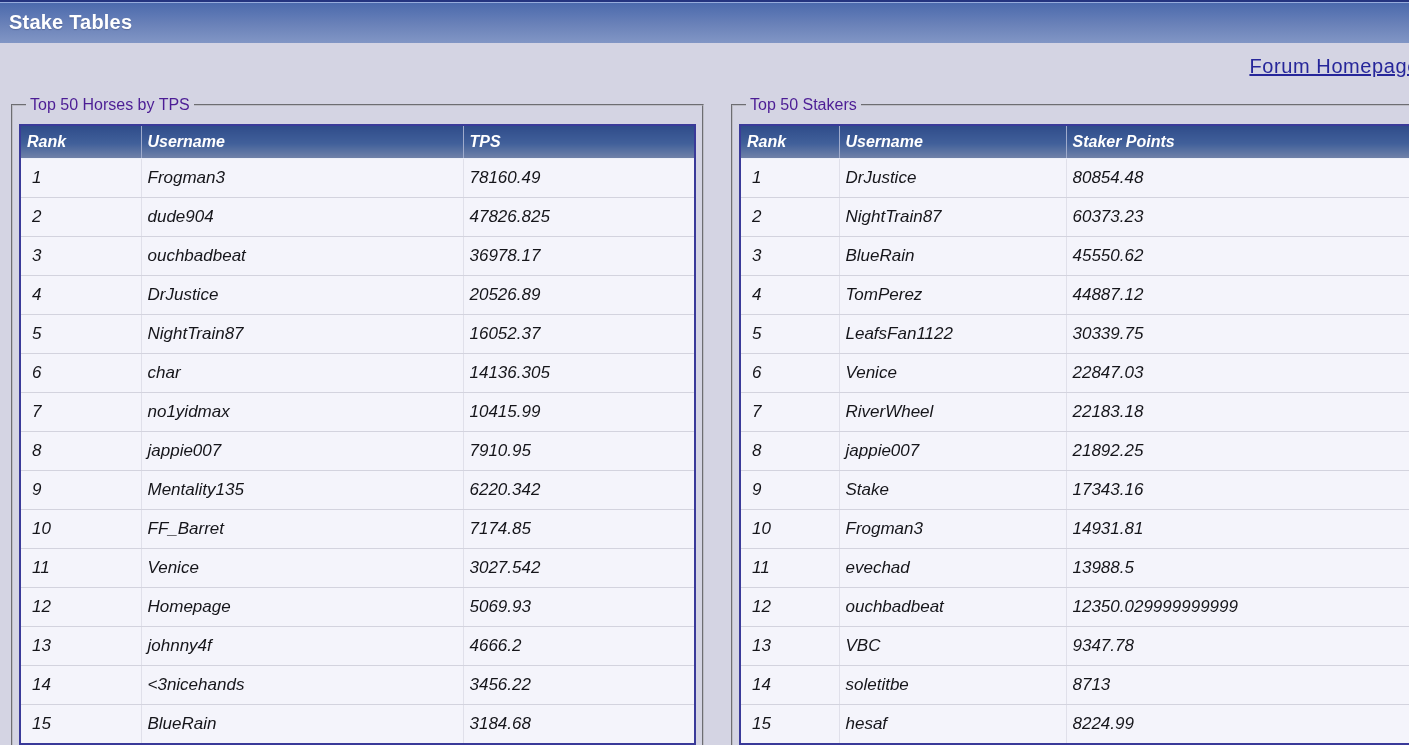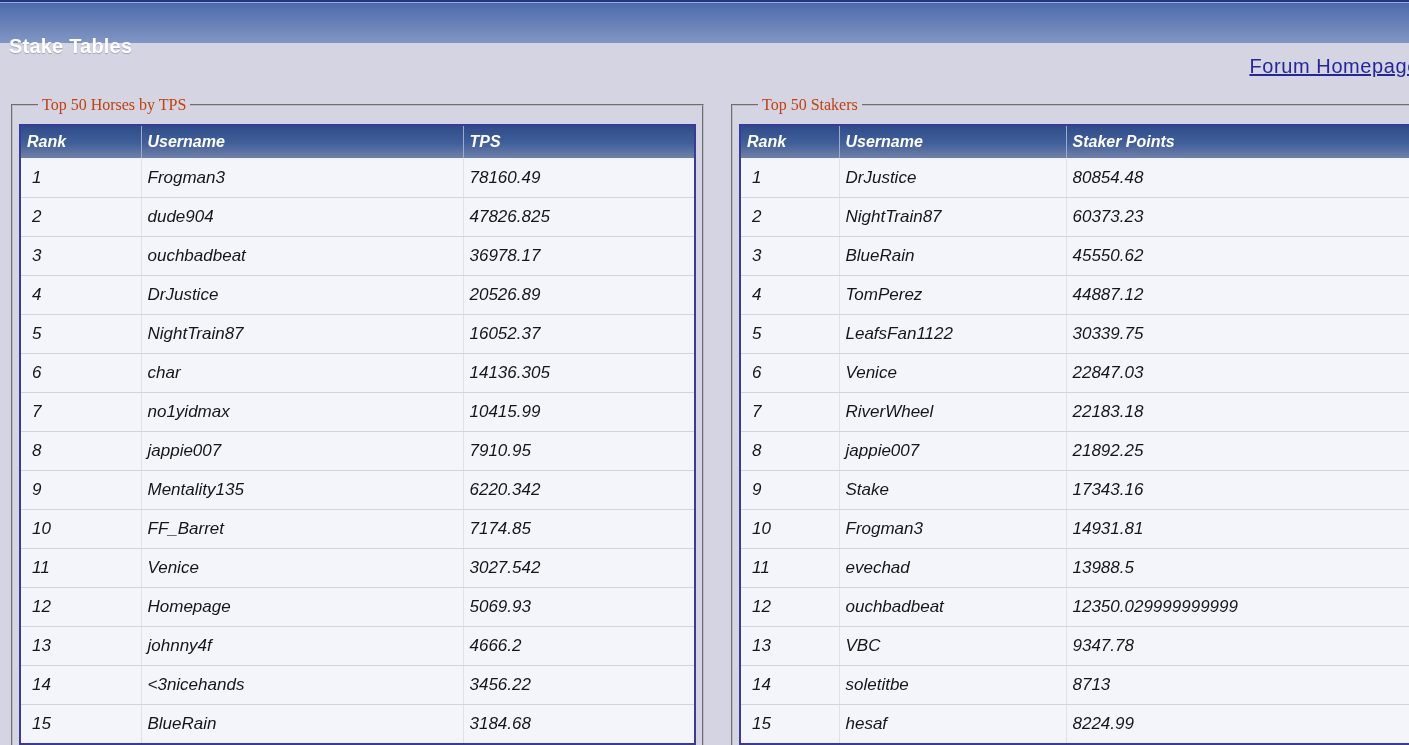--- a/index.html
+++ b/index.html
@@ -23,7 +23,6 @@
     color: #ffffff; font-size: 20px; font-weight: bold;
     padding: 9px 0 0 9px; letter-spacing: 0.2px;
     text-shadow: 0 1px 1px rgba(10, 20, 60, 0.25);
-    margin-top: 24px;
   }
 
   

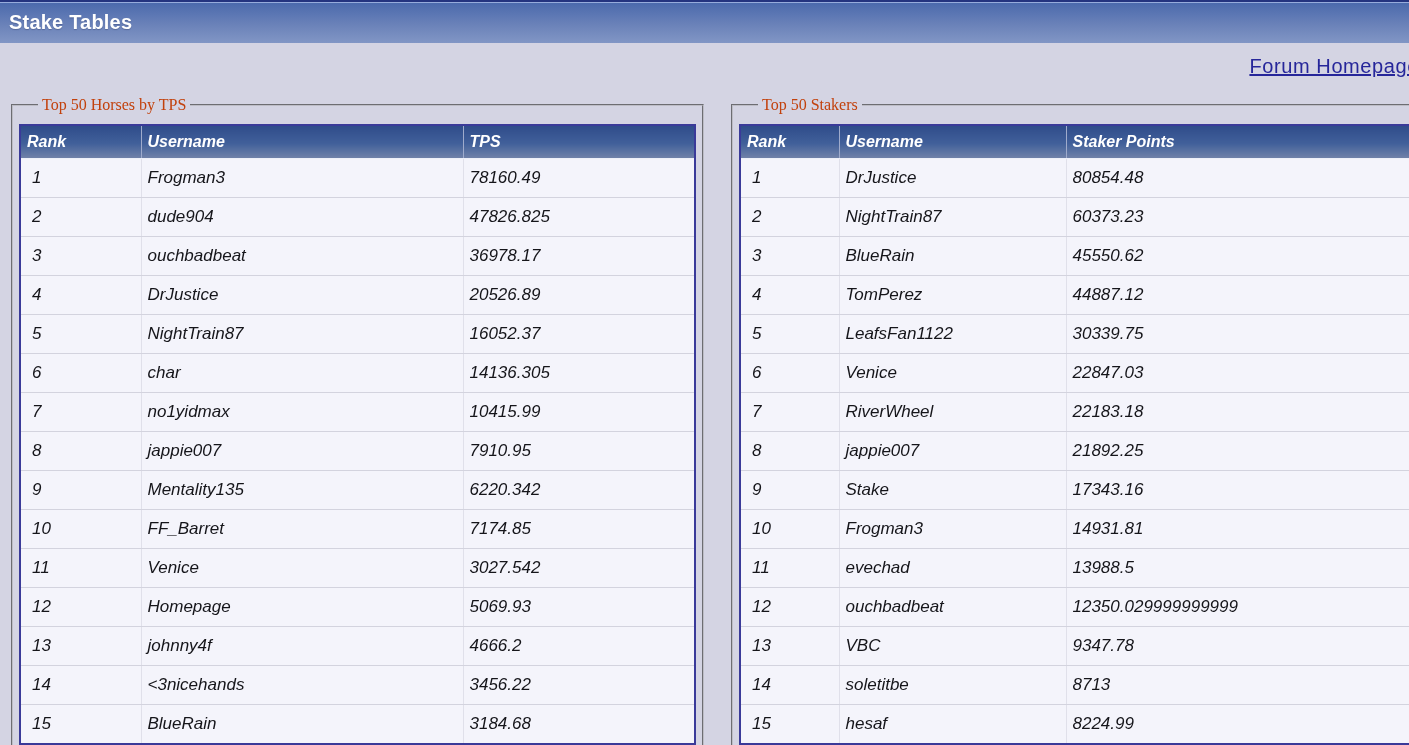--- a/index.html
+++ b/index.html
@@ -45,8 +45,8 @@
   #panel-left  { left: 11px;  width: 693px; }
   #panel-right { left: 731px; width: 760px; }
   legend {
-    font-size: 16px; color: #c2410c;
-    padding: 0 4px; margin-left: 19px; font-family: Liberation Serif, serif;
+    font-size: 16px; color: #4c1d95;
+    padding: 0 4px; margin-left: 7px;
   }
 
   

